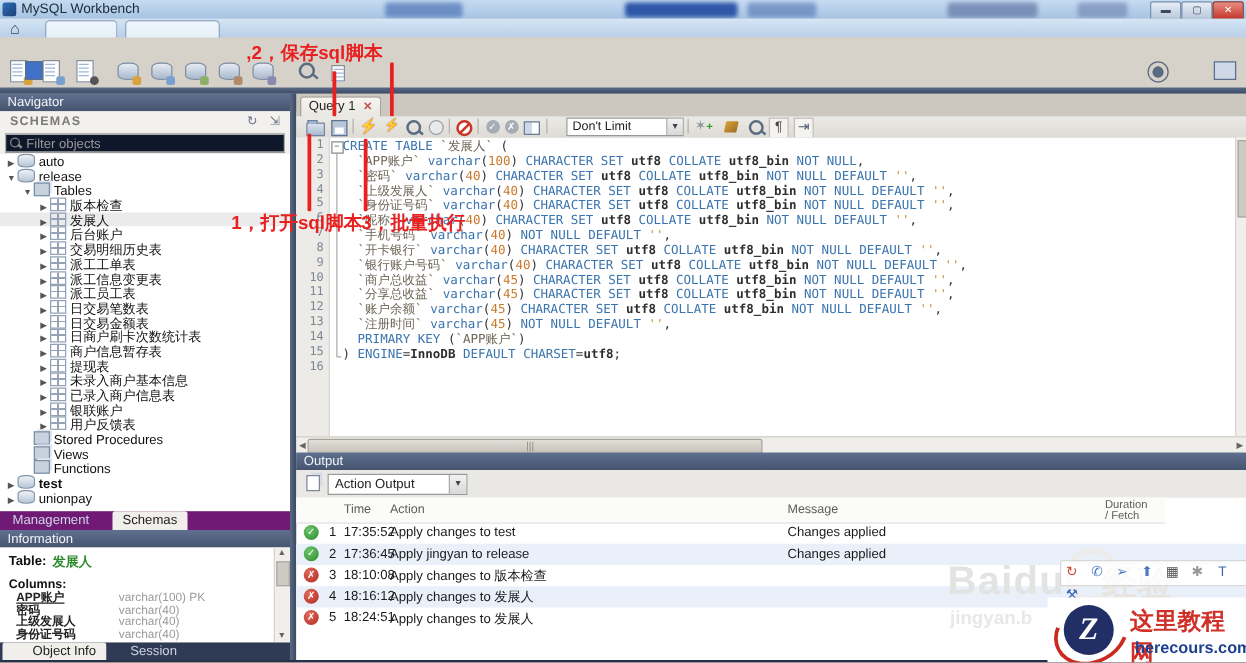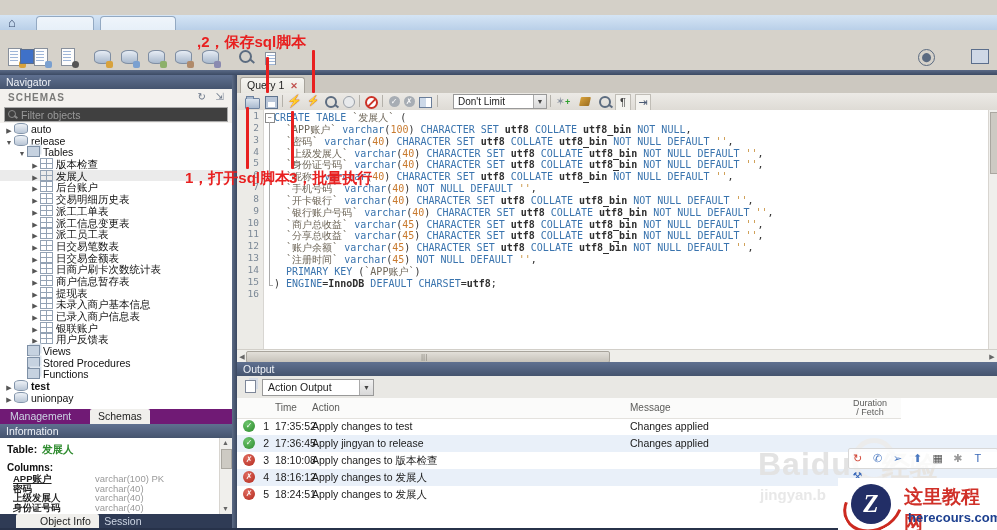--- a/index.html
+++ b/index.html
@@ -187,6 +187,18 @@
 
 <div id="app">
 
+  <div class="abs" id="titlebar">
+    <div class="abs" id="wb-icon"></div>
+    <div class="abs" id="win-title">MySQL Workbench</div>
+    <div class="abs blurtab" style="left:308px;width:62px;background:#4a6fb3aa"></div>
+    <div class="abs blurtab" style="left:500px;width:90px;background:#2f57a8"></div>
+    <div class="abs blurtab" style="left:598px;width:55px;background:#4468aa88"></div>
+    <div class="abs blurtab" style="left:758px;width:72px;background:#53679a99"></div>
+    <div class="abs blurtab" style="left:862px;width:40px;background:#53679a77"></div>
+    <div class="abs winbtn" style="right:52px">▬</div>
+    <div class="abs winbtn" style="right:27px">▢</div>
+    <div class="abs winbtn" id="btn-close" style="right:2px">✕</div>
+  </div>
 
   <div class="abs" id="connrow">
     <span class="abs" id="home-icon">⌂</span>

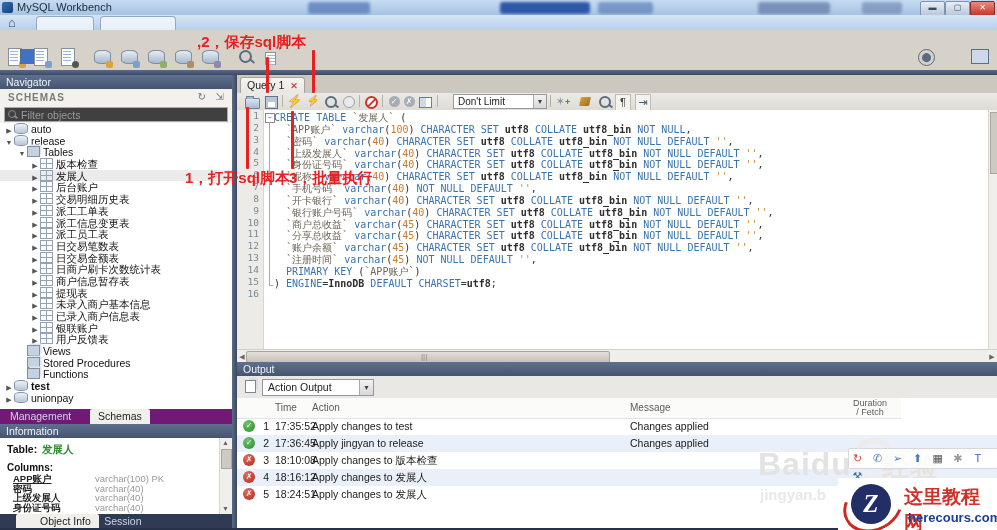--- a/index.html
+++ b/index.html
@@ -52,7 +52,7 @@
   #schemas-lbl{position:absolute;left:8px;top:3px;color:#7a7a78;font-weight:bold;font-size:10px;letter-spacing:1px;}
   .hdr-ic{position:absolute;top:2px;color:#6a7688;font-size:10px;}
   #filter-row{left:0;top:106px;width:232px;height:17px;background:#f3f1ee;}
-  #filter-box{position:absolute;left:4px;top:1px;width:222px;height:13px;background:#404040;border:1px solid #aaa;}
+  #filter-box{position:absolute;left:4px;top:1px;width:222px;height:13px;background:#0f172a;border:1px solid #aaa;}
   #filter-box .ph{position:absolute;left:16px;top:1px;color:#999;font-size:10.5px;}
   .mag-s{position:absolute;left:3px;top:2px;width:6px;height:6px;border:1.5px solid #8a8a8a;border-radius:50%;}
   .mag-s:after{content:"";position:absolute;left:5px;top:5px;width:4px;height:1.5px;background:#8a8a8a;transform:rotate(40deg);}

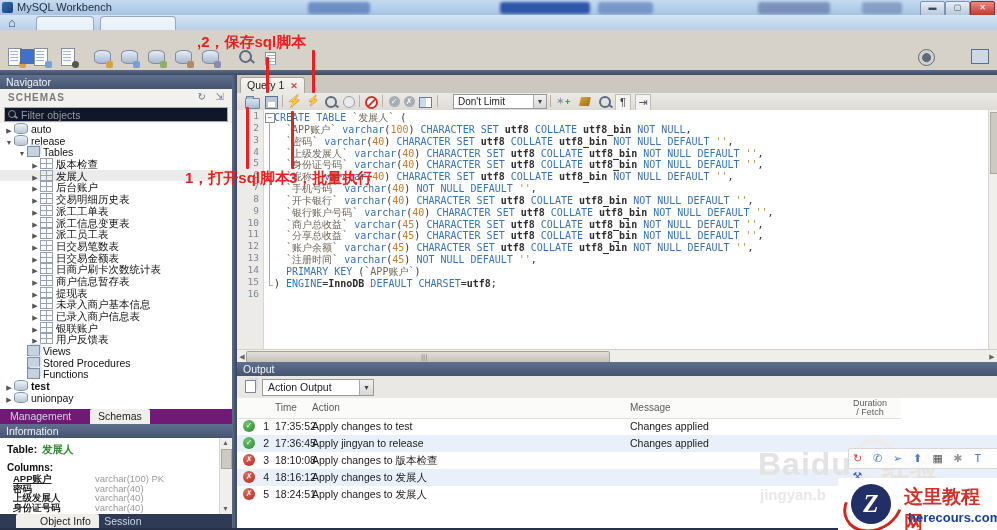--- a/index.html
+++ b/index.html
@@ -300,8 +300,8 @@
       <div class="tree-row" style="padding-left: 30px;"><span class="arrow">▶</span><span class="ti ic-table"></span><span class="lbl">已录入商户信息表</span></div>
       <div class="tree-row" style="padding-left: 30px;"><span class="arrow">▶</span><span class="ti ic-table"></span><span class="lbl">银联账户</span></div>
       <div class="tree-row" style="padding-left: 30px;"><span class="arrow">▶</span><span class="ti ic-table"></span><span class="lbl">用户反馈表</span></div>
+      <div class="tree-row" style="padding-left: 17px;"><span class="arrow"></span><span class="ti ic-tables"></span><span class="lbl">Stored Procedures</span></div>
       <div class="tree-row" style="padding-left: 17px;"><span class="arrow"></span><span class="ti ic-tables"></span><span class="lbl">Views</span></div>
-      <div class="tree-row" style="padding-left: 17px;"><span class="arrow"></span><span class="ti ic-tables"></span><span class="lbl">Stored Procedures</span></div>
       <div class="tree-row" style="padding-left: 17px;"><span class="arrow"></span><span class="ti ic-tables"></span><span class="lbl">Functions</span></div>
       <div class="tree-row" style="padding-left: 4px;"><span class="arrow">▶</span><span class="ti ic-schema"></span><span class="lbl" style="font-weight: bold;">test</span></div>
       <div class="tree-row" style="padding-left: 4px;"><span class="arrow">▶</span><span class="ti ic-schema"></span><span class="lbl">unionpay</span></div>

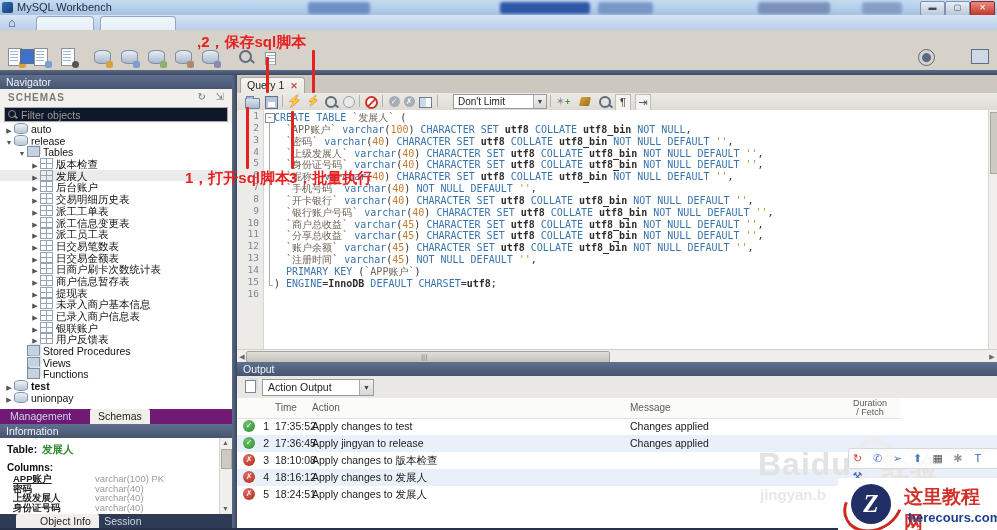--- a/index.html
+++ b/index.html
@@ -149,7 +149,7 @@
   #out-dd .dd{position:absolute;right:0;top:0;width:13px;height:15px;background:linear-gradient(#f2f2f2,#d8d8d8);border-left:1px solid #aaa;
      font-size:7px;color:#444;text-align:center;line-height:15px;}
   #out-grid{left:237px;top:398px;width:760px;height:130px;background:#fff;}
-  #out-header{position:absolute;left:0;top:0;width:664px;height:20px;background:#fbfbfa;border-bottom:1px solid #e4e2de;}
+  #out-header{position:absolute;left:0;top:0;width:664px;height:20px;background:#fbfbfa;border-bottom:1px solid #e4e2de;padding-left:31px;}
   .oh{position:absolute;top:4px;color:#5c5c5a;font-size:10px;}
   #oh-dur{right:14px;top:1px;text-align:center;line-height:9px;font-size:9px;}
   .out-row{position:absolute;left:0;width:760px;height:17px;font-size:10.5px;color:#1a1a1a;}

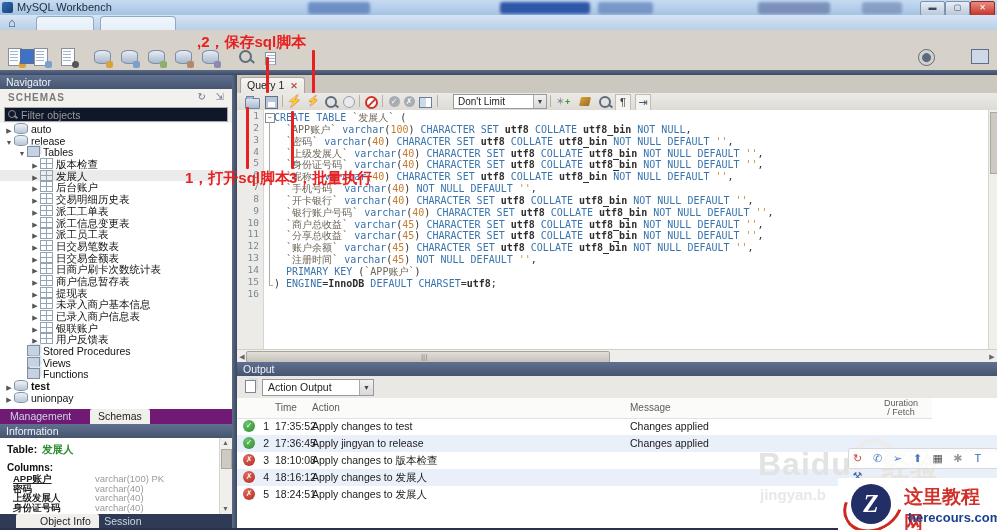--- a/index.html
+++ b/index.html
@@ -151,7 +151,7 @@
   #out-grid{left:237px;top:398px;width:760px;height:130px;background:#fff;}
   #out-header{position:absolute;left:0;top:0;width:664px;height:20px;background:#fbfbfa;border-bottom:1px solid #e4e2de;padding-left:31px;}
   .oh{position:absolute;top:4px;color:#5c5c5a;font-size:10px;}
-  #oh-dur{right:14px;top:1px;text-align:center;line-height:9px;font-size:9px;}
+  #oh-dur{right:14px;top:1px;text-align:left;line-height:9px;font-size:9px;}
   .out-row{position:absolute;left:0;width:760px;height:17px;font-size:10.5px;color:#1a1a1a;}
   .out-row.alt{background:#e9f0f9;}
   .ost{position:absolute;left:6px;top:2px;width:12px;height:12px;border-radius:50%;color:#fff;font-size:8px;line-height:12px;text-align:center;}

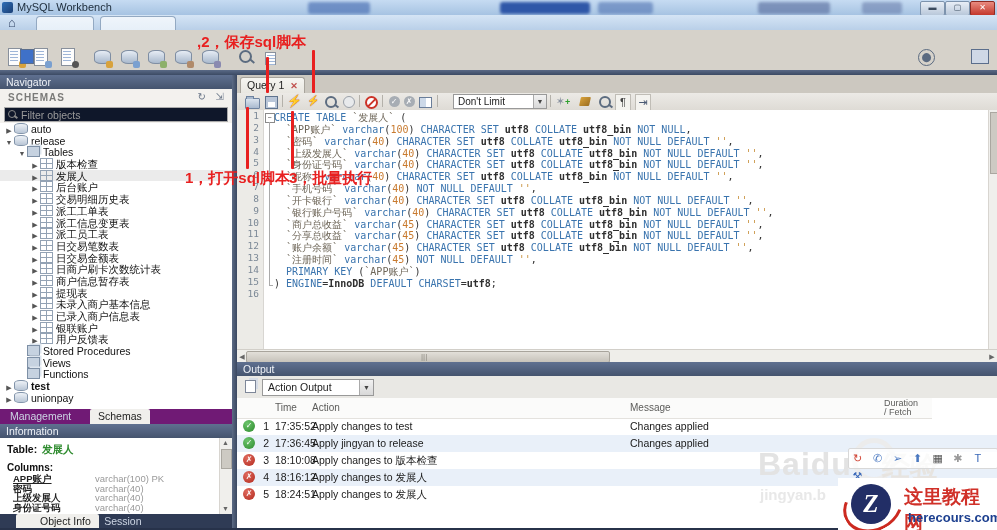--- a/index.html
+++ b/index.html
@@ -341,7 +341,7 @@
     </div>
   </div>
   <div class="abs" id="info-tabs">
-      <div class="btab active" style="left: 16px; padding-left: 24px;">Object Info</div>
+      <div class="btab active" style="left: 2px; padding-left: 24px;">Object Info</div>
       <div class="btab" style="left: 96.2px;">Session</div>
     </div>
   <div class="abs" id="divider"></div>

